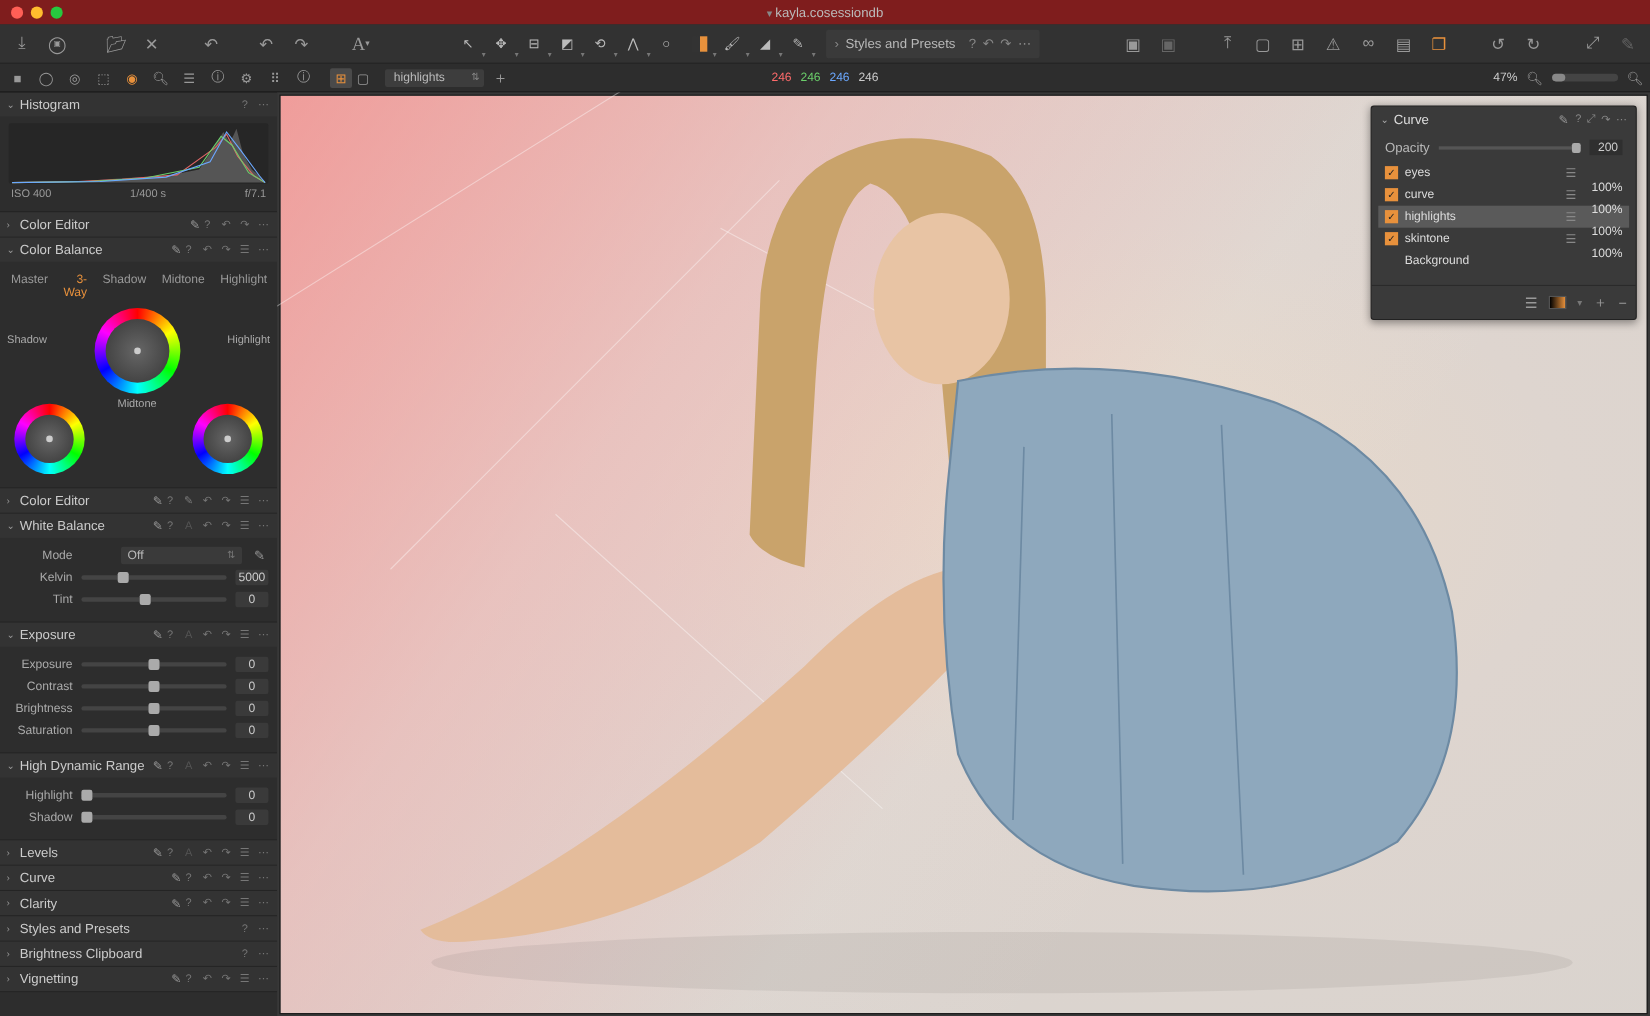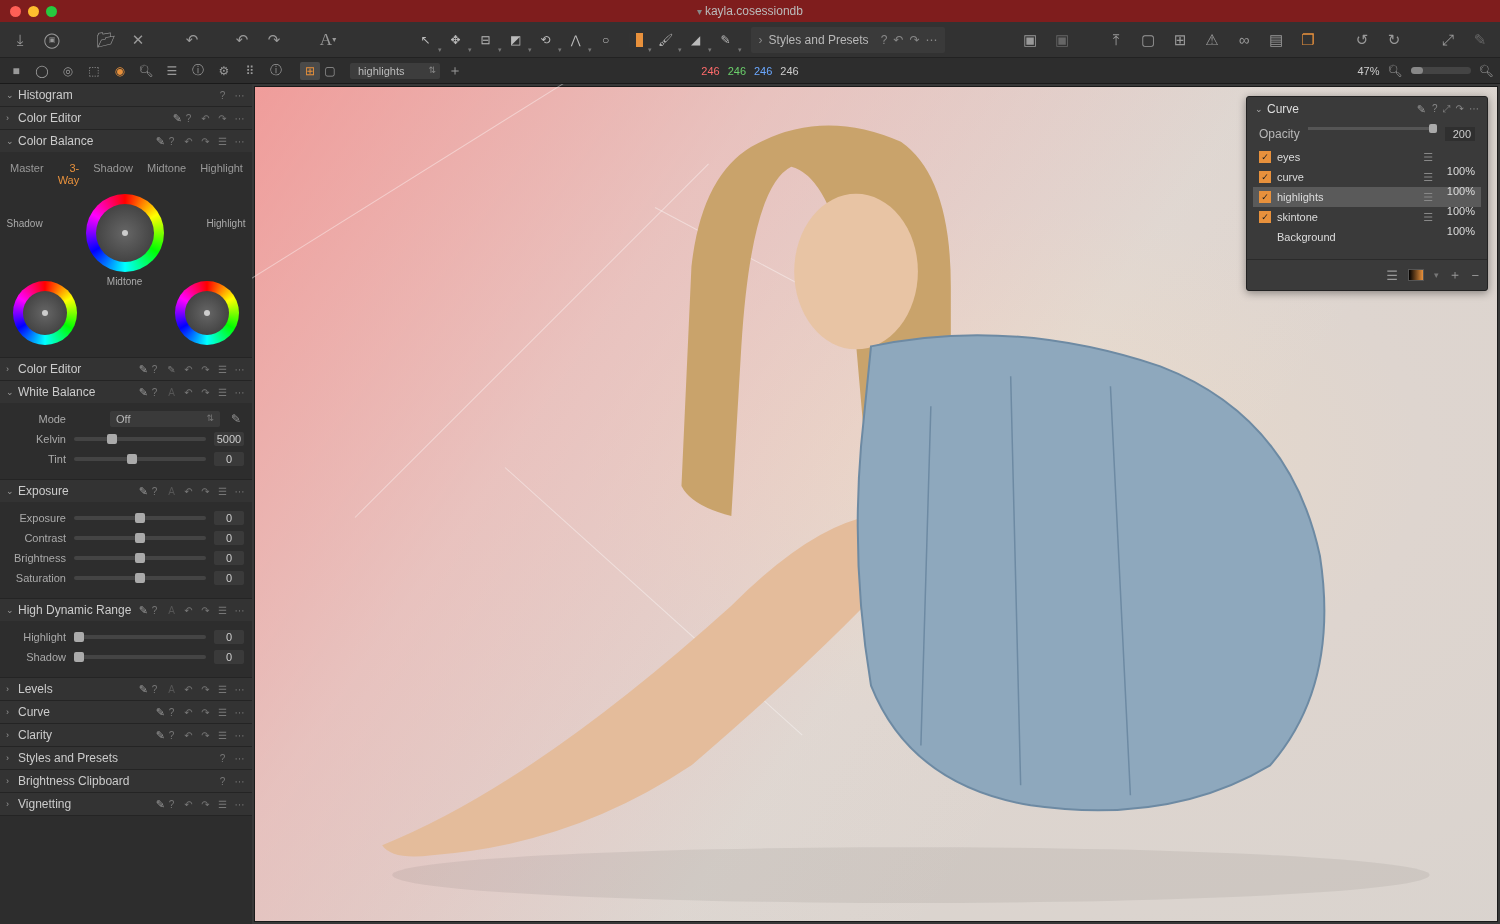--- a/index.html
+++ b/index.html
@@ -111,7 +111,7 @@
 .layers-head .licons { display: flex; gap: 5px; }
 .layers-head .li { color: #888; font-size: 10px; cursor: pointer; }
 .layers-body { padding: 4px 6px 8px; }
-.op-row { display: flex; align-items: flex-start; gap: 8px; padding: 2px 6px; }
+.op-row { display: flex; align-items: center; gap: 8px; padding: 2px 6px; }
 .op-slider { flex: 1; height: 3px; background: #555; position: relative; }
 .op-slider .h { position:absolute; right:0; top:-3px; width:8px; height:9px; background:#aaa; border-radius:2px; }
 .op-val { width: 30px; background: #2f2f2f; text-align: right; font-size: 11px; color: #ccc; padding: 1px 4px; }

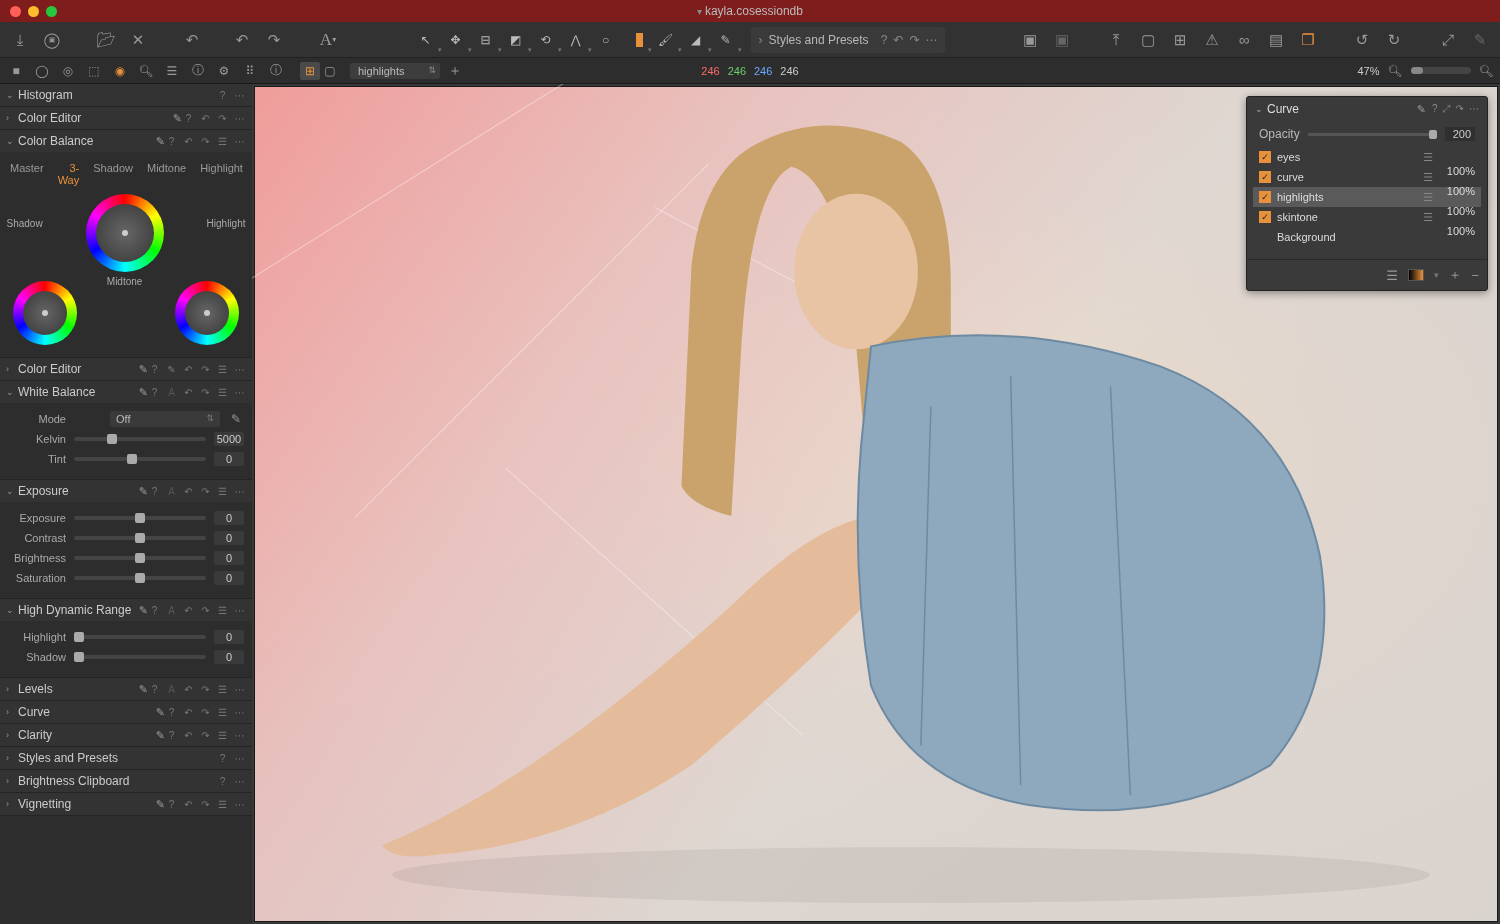--- a/index.html
+++ b/index.html
@@ -258,6 +258,21 @@
             <span class="pi">⋯</span>
           </div>
       </div>
+      <div class="panel-body">
+        <div class="histo-box">
+          <svg viewBox="0 0 230 55" width="100%" height="55">
+            <path d="M0,54 L60,53 L100,50 L140,48 L170,42 L185,20 L192,8 L198,18 L204,5 L210,28 L218,42 L225,48 L230,54 Z" fill="#555"></path>
+            <path d="M0,54 L60,53 L100,51 L150,47 L185,22 L195,10 L205,30 L220,48 L230,54" stroke="#e06666" fill="none" stroke-width="1"></path>
+            <path d="M0,54 L70,53 L120,50 L170,40 L190,12 L200,20 L215,45 L230,54" stroke="#6bcf6b" fill="none" stroke-width="1"></path>
+            <path d="M0,54 L80,53 L140,49 L180,35 L195,8 L208,25 L225,48 L230,54" stroke="#6ba8ff" fill="none" stroke-width="1"></path>
+          </svg>
+        </div>
+        <div class="histo-meta">
+          <span>ISO 400</span>
+          <span>1/400 s</span>
+          <span>f/7.1</span>
+        </div>
+      </div>
     </div>
 
     <div class="panel">

